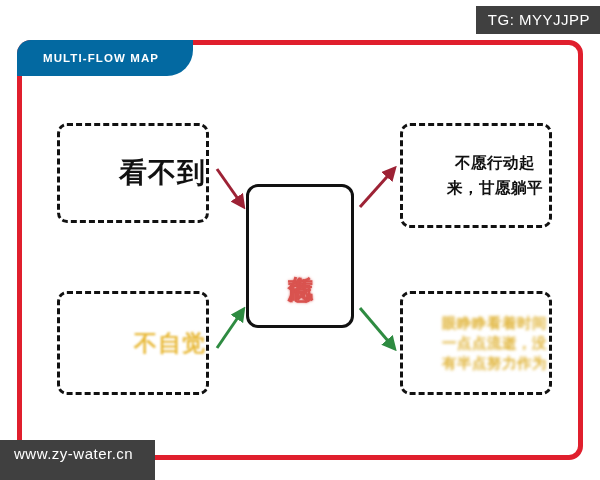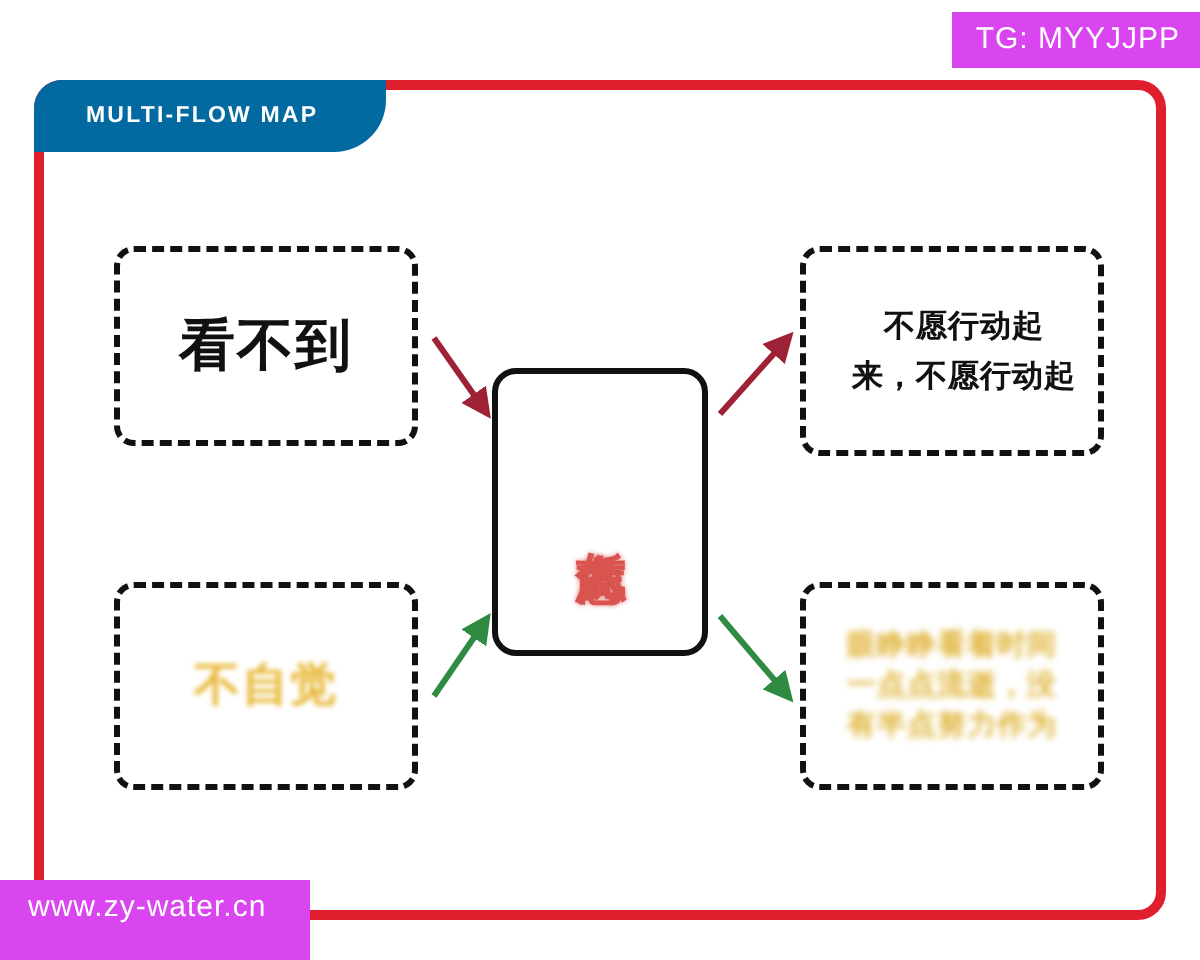--- a/index.html
+++ b/index.html
@@ -18,7 +18,7 @@
   
   .wm {
     position: absolute;
-    background: #d946ef;
+    background: #404040;
     color: #ffffff;
     font-family: "Liberation Sans", sans-serif;
     letter-spacing: 0.5px;

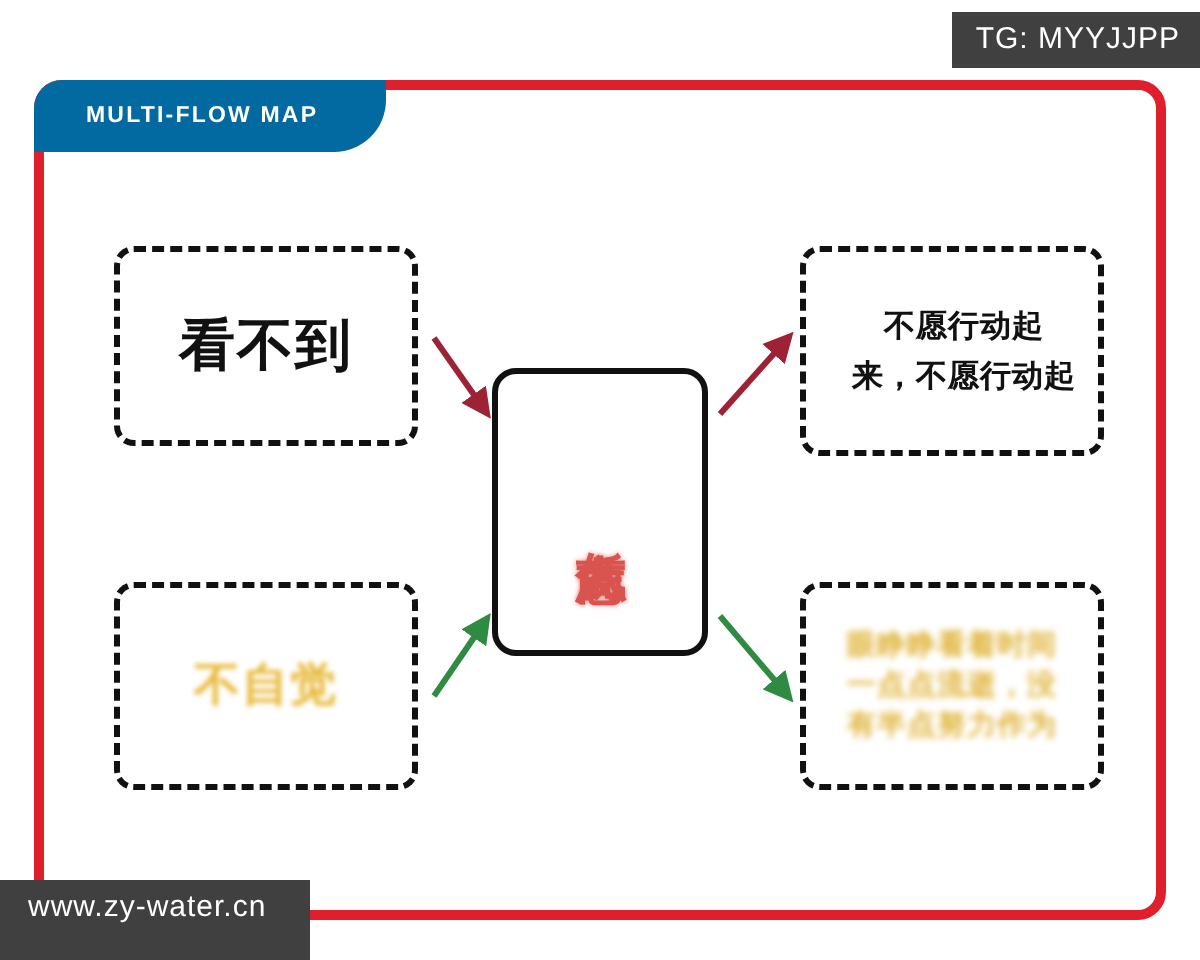--- a/index.html
+++ b/index.html
@@ -93,6 +93,7 @@
   .node.dashed {
     border: 3px dashed #111111;
     border-radius: 10px;
+    justify-content: flex-end;
   }
   .node.solid {
     border: 3px solid #111111;

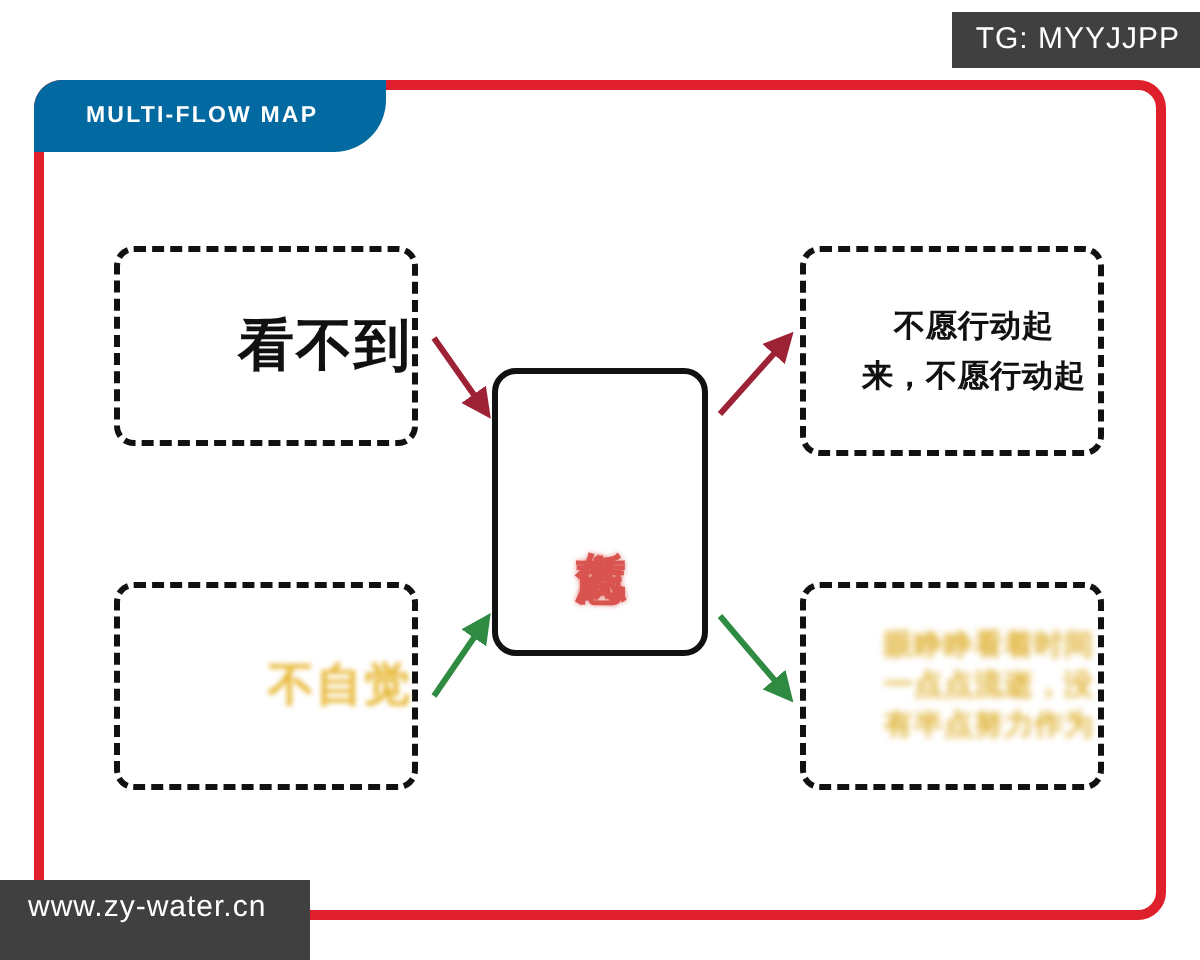--- a/index.html
+++ b/index.html
@@ -196,7 +196,7 @@
   <div class="node dashed" id="node-effect-1">
     <div class="txt-black" id="label-effect-1">
       <div>不愿行动起</div>
-      <div>来，不愿行动起</div>
+      <div>来，甘愿躺平</div>
     </div>
   </div>
 

